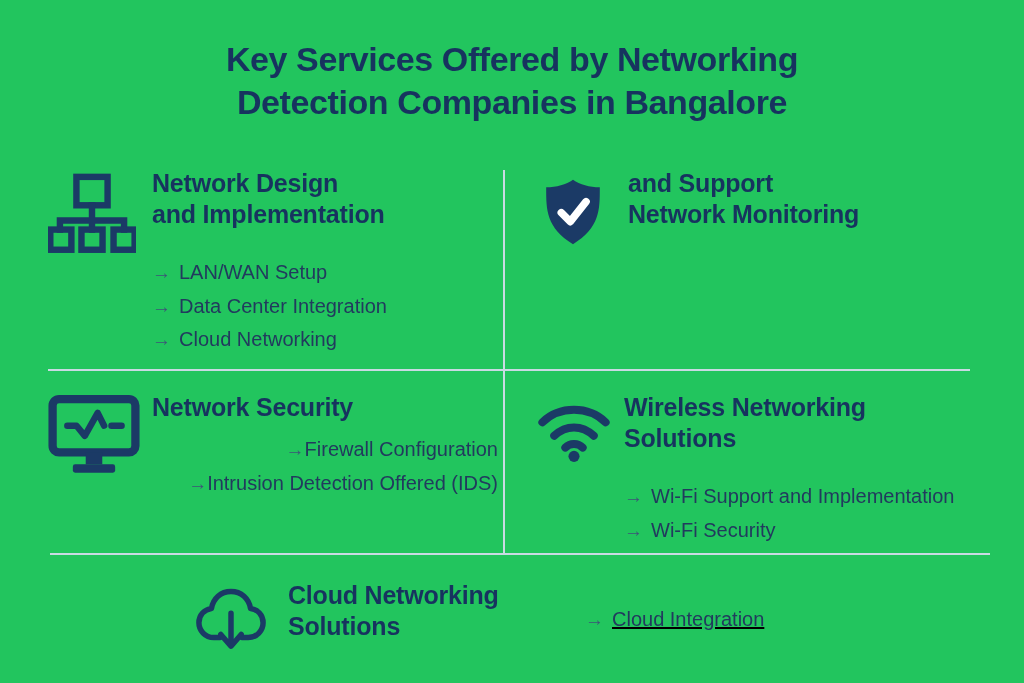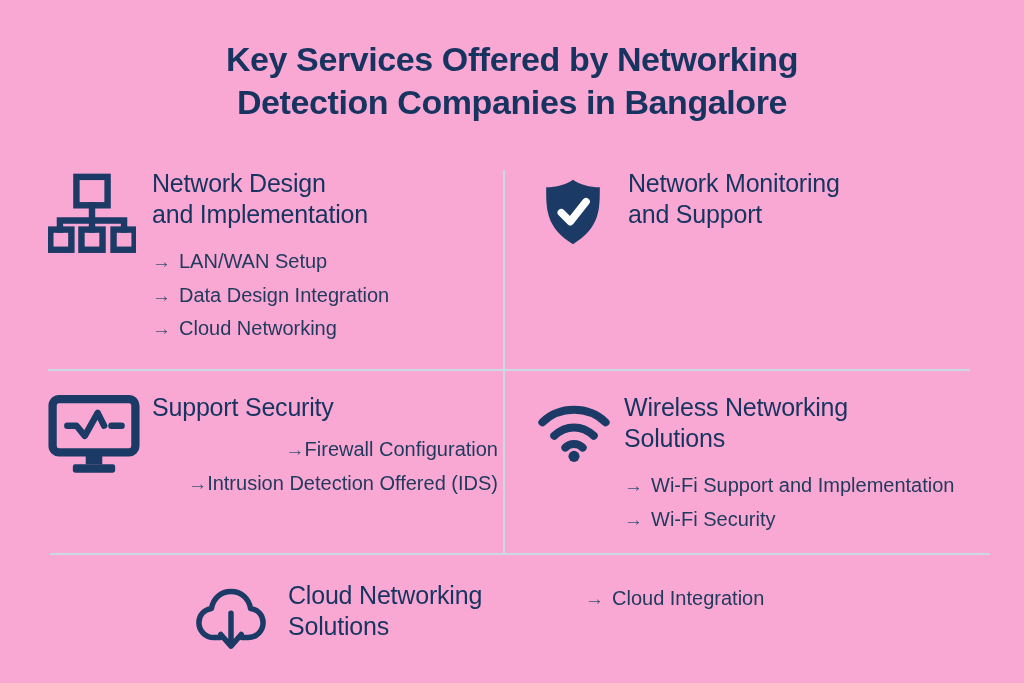--- a/index.html
+++ b/index.html
@@ -7,7 +7,7 @@
     position: relative;
     width: 1024px;
     height: 683px;
-    background: #f9a8d4;
+    background: #22c55e;
     font-family: "Liberation Sans", sans-serif;
     overflow: hidden;
   }

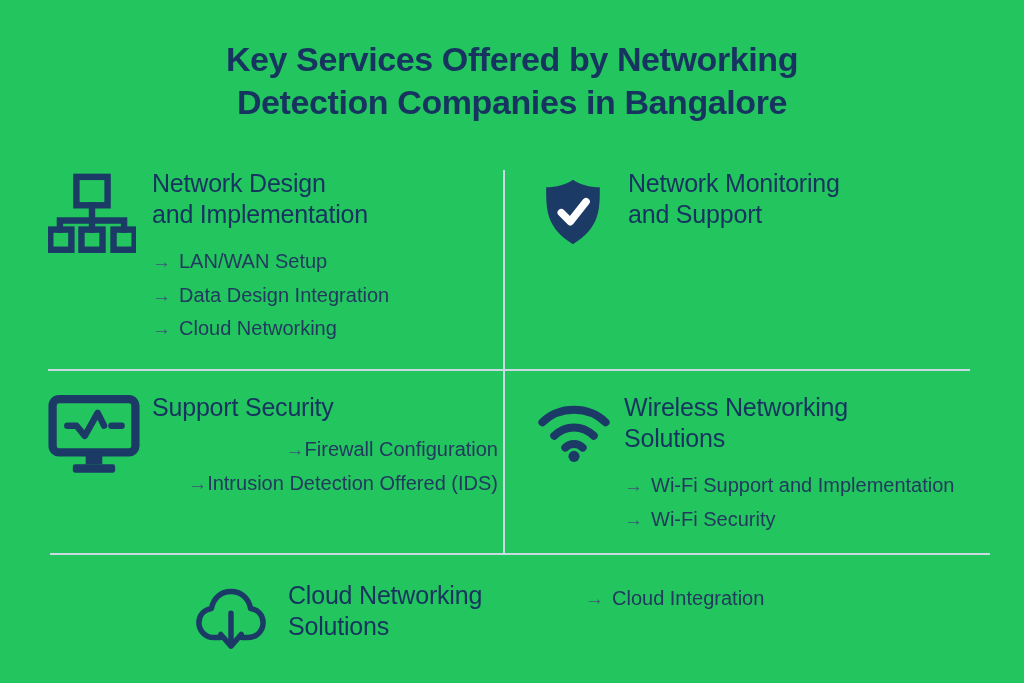--- a/index.html
+++ b/index.html
@@ -26,7 +26,7 @@
   .content { position: relative; }
   .section-title {
     font-size: 25px;
-    font-weight: 400;
+    font-weight: 700;
     color: #17335f;
     line-height: 31px;
     letter-spacing: -0.2px;

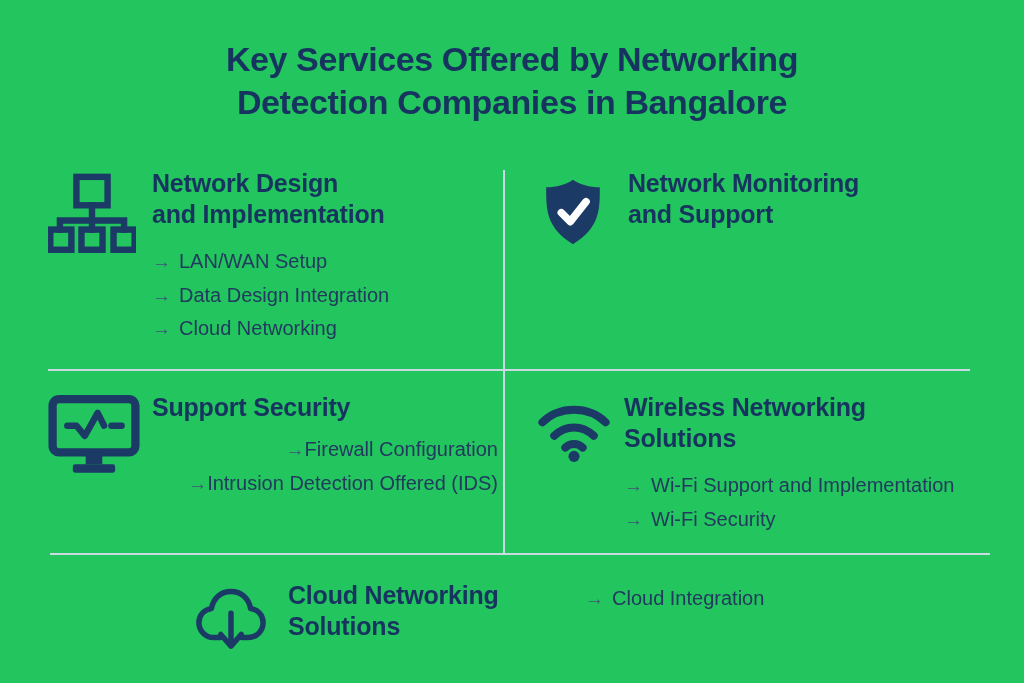--- a/index.html
+++ b/index.html
@@ -120,8 +120,8 @@
     </div>
     <div class="content">
       <div class="section-title">
+        <div>and Support</div>
         <div>Network Monitoring</div>
-        <div>and Support</div>
       </div>
     </div>
   </div>

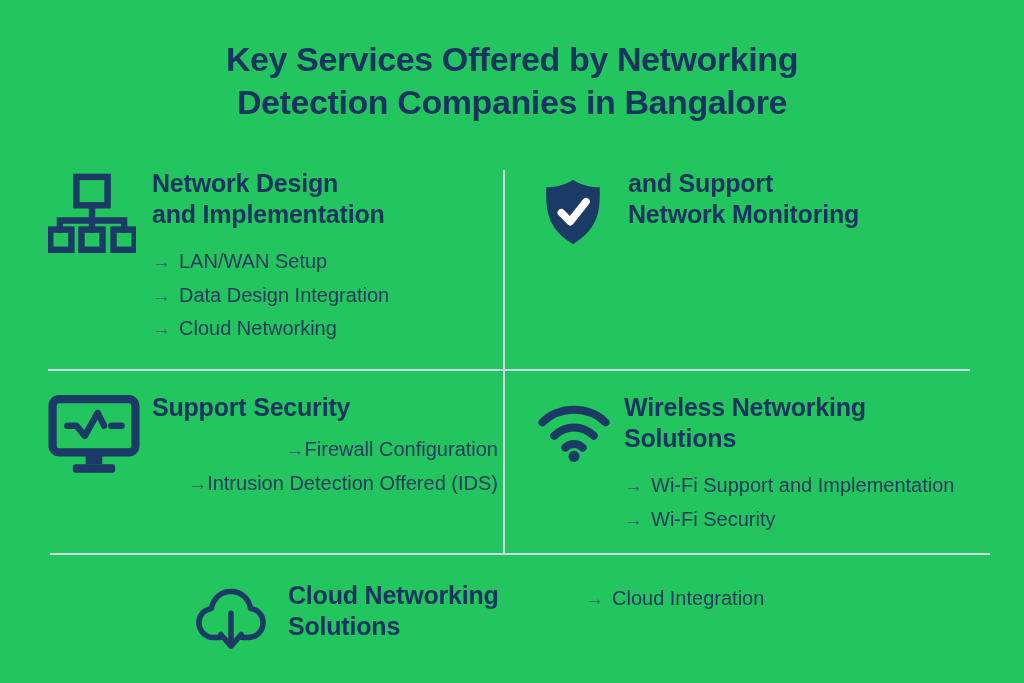--- a/index.html
+++ b/index.html
@@ -31,7 +31,7 @@
     line-height: 31px;
     letter-spacing: -0.2px;
   }
-  .list { margin-top: 15px; }
+  .list { margin-top: 26px; }
   .list-item {
     font-size: 20px;
     color: #223a5e;

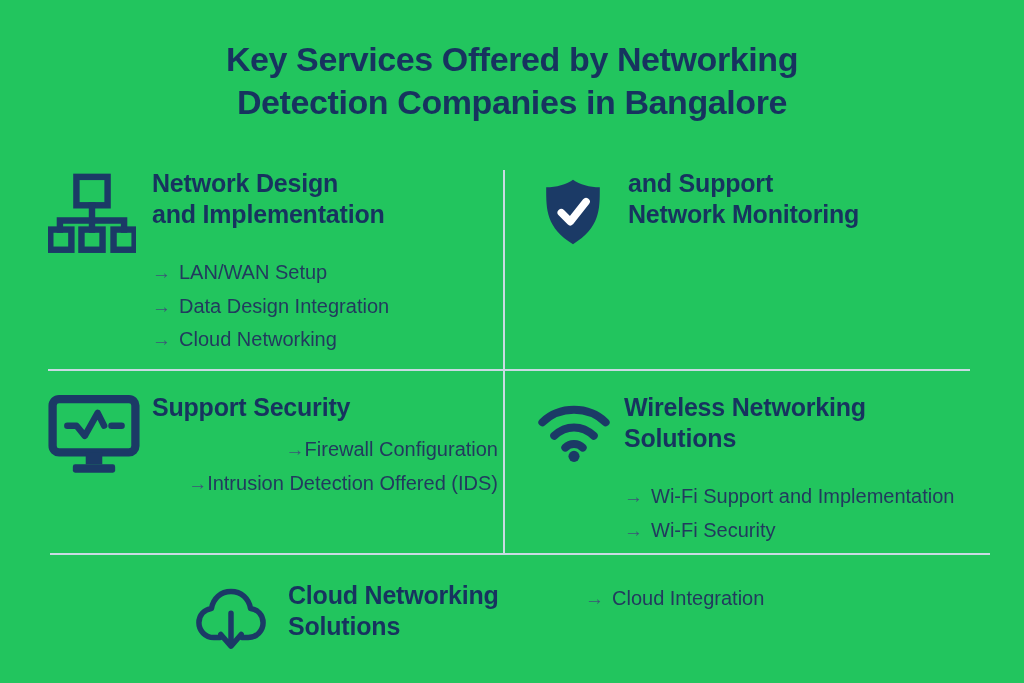--- a/index.html
+++ b/index.html
@@ -105,7 +105,7 @@
       </div>
       <div class="list">
         <div class="list-item"><span class="arrow">→</span><span>LAN/WAN Setup</span></div>
-        <div class="list-item"><span class="arrow">→</span><span>Data Design Integration</span></div>
+        <div class="list-item"><span class="arrow">→</span><span>Data Center Integration</span></div>
         <div class="list-item"><span class="arrow">→</span><span>Cloud Networking</span></div>
       </div>
     </div>

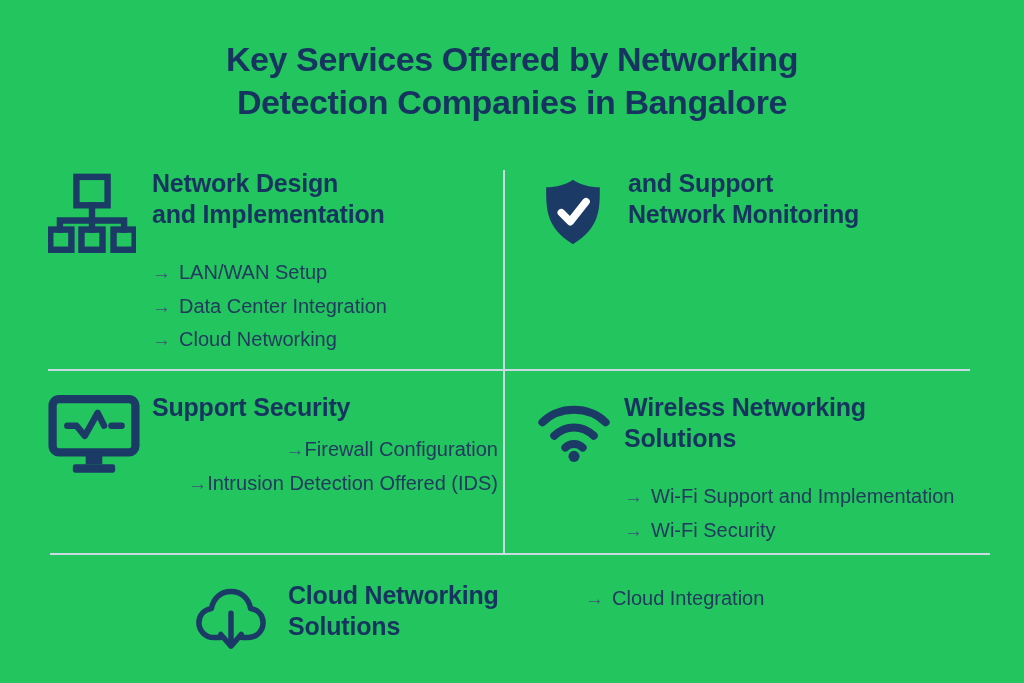--- a/index.html
+++ b/index.html
@@ -137,7 +137,7 @@
     </div>
     <div class="content">
       <div class="section-title">
-        <div>Support Security</div>
+        <div>Network Security</div>
       </div>
       <div class="list">
         <div class="list-item"><span class="arrow">→</span><span>Firewall Configuration</span></div>

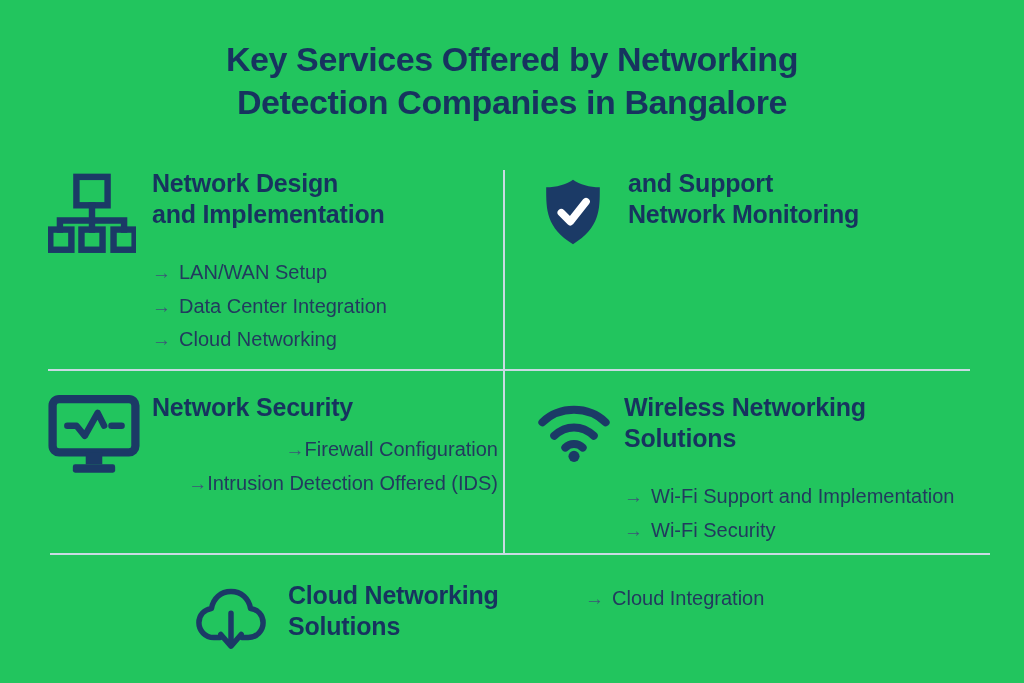--- a/index.html
+++ b/index.html
@@ -71,7 +71,7 @@
   #sec-cloud .icon-box { top: 2px; }
   #sec-cloud .content { margin-left: 93px; margin-top: 4px; }
 
-  #cloud-items { position: absolute; left: 585px; top: 581px; }
+  #cloud-items { position: absolute; left: 585px; top: 602px; text-decoration: underline; }
   #cloud-items .list-item { line-height: 34px; }
 </style>
 </head>

